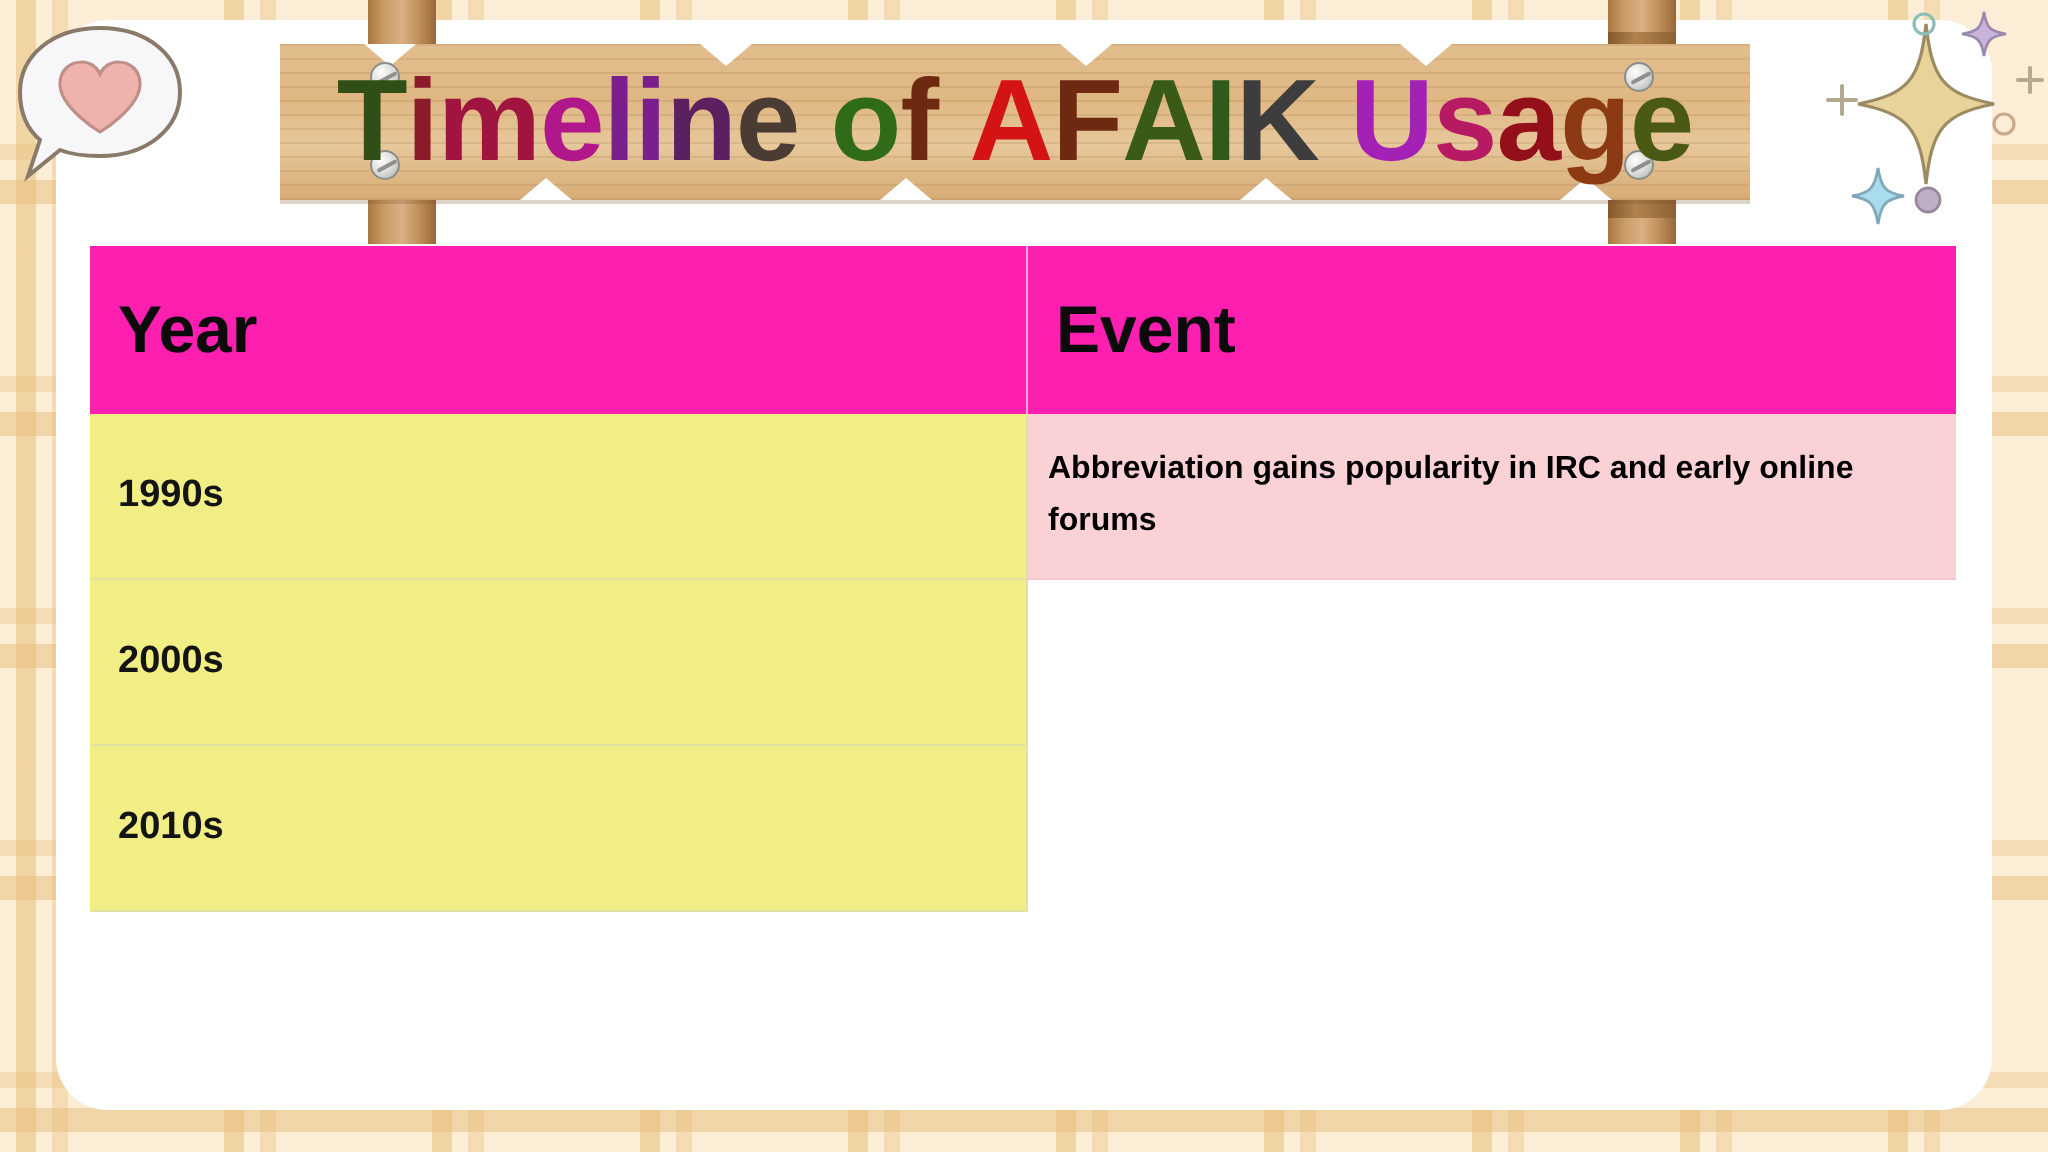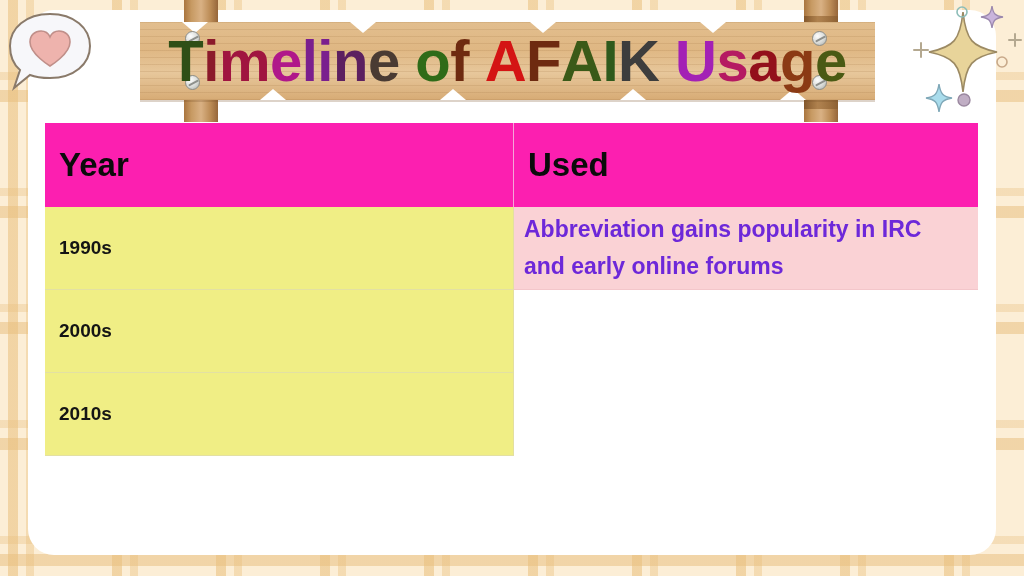--- a/index.html
+++ b/index.html
@@ -166,7 +166,7 @@
   <div id="table">
     <div class="trow">
       <div class="hcell year-col">Year</div>
-      <div class="hcell event-col">Used</div>
+      <div class="hcell event-col">Event</div>
     </div>
 
     <div class="trow">

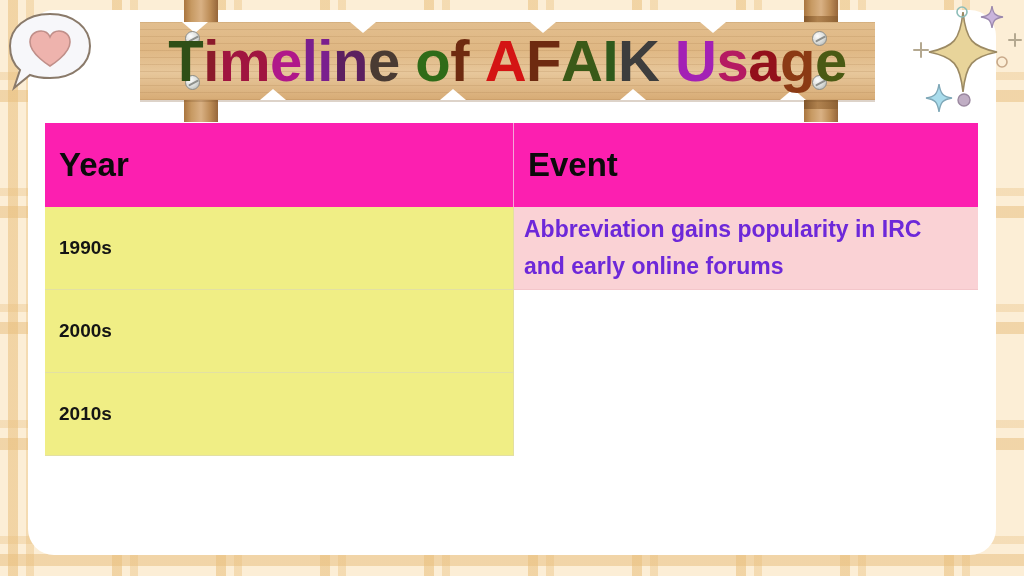--- a/index.html
+++ b/index.html
@@ -96,8 +96,8 @@
     border-bottom:1px solid #e3e0a3;
   }
   .ecell {
-    width:464px; background:#fad2d5; color:#6d28d9;
-    font-size:23px; font-weight:bold; line-height:1.62;
+    width:464px; background:#fad2d5; color:#000000;
+    font-size:16px; font-weight:bold; line-height:1.62;
     display:flex; align-items:center; padding:0 10px 0 10px; height:83px;
     border-bottom:1px solid #f3c6ca;
   }

